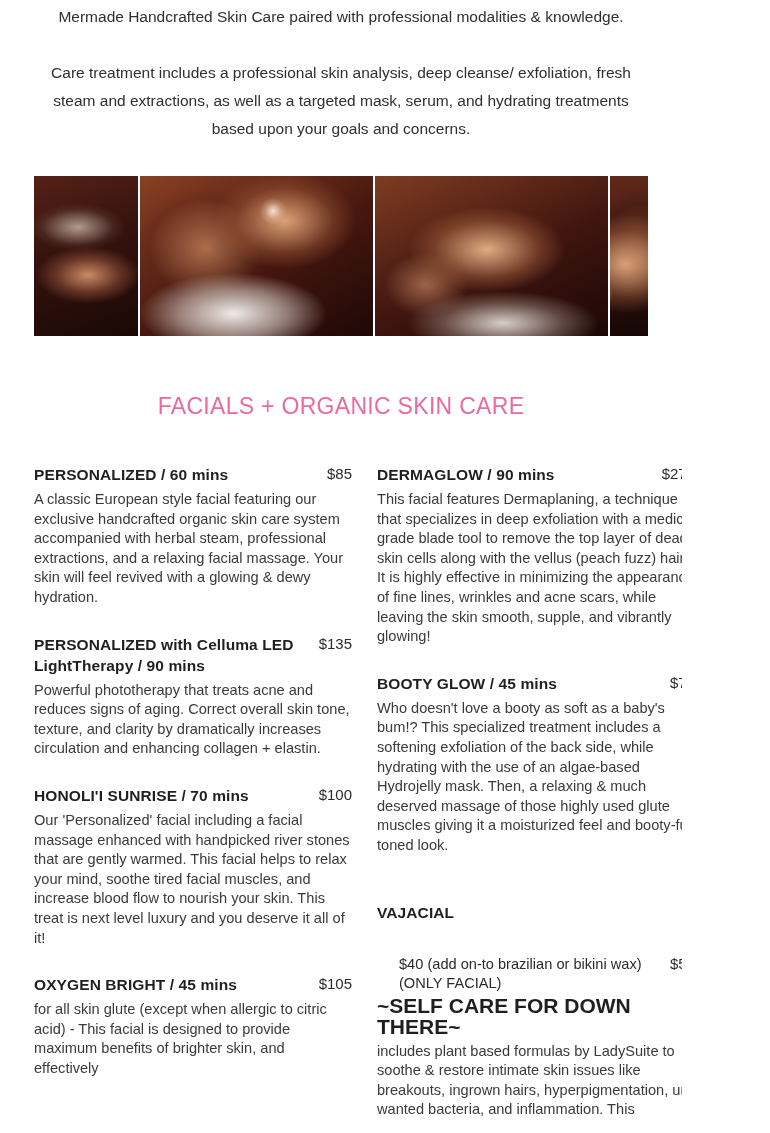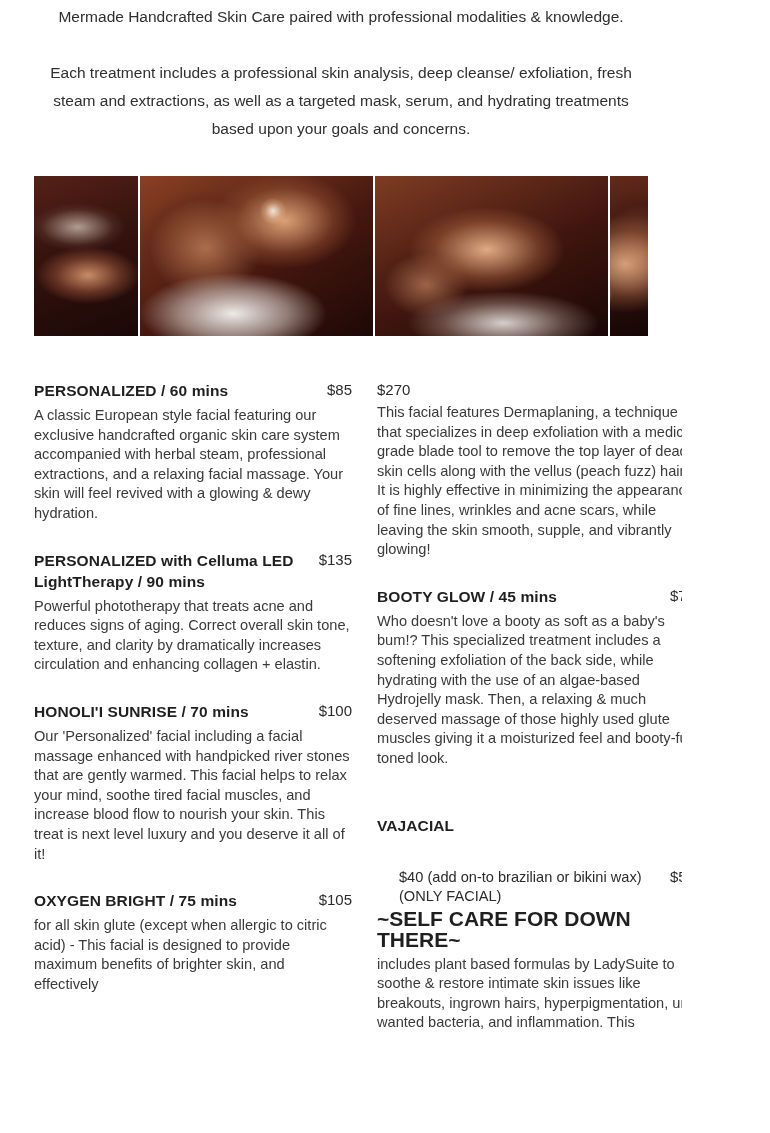--- a/index.html
+++ b/index.html
@@ -176,7 +176,7 @@
 
   <div class="intro">
     <p class="lead">Mermade Handcrafted Skin Care paired with professional modalities &amp; knowledge.</p>
-    <p class="body-copy">Each treatment includes a professional skin analysis, deep cleanse/ exfoliation, fresh steam and extractions, as well as a targeted mask, serum, and hydrating treatments based upon your goals and concerns.</p>
+    <p class="body-copy">Care treatment includes a professional skin analysis, deep cleanse/ exfoliation, fresh steam and extractions, as well as a targeted mask, serum, and hydrating treatments based upon your goals and concerns.</p>
   </div>
 
   <div class="photo-strip">

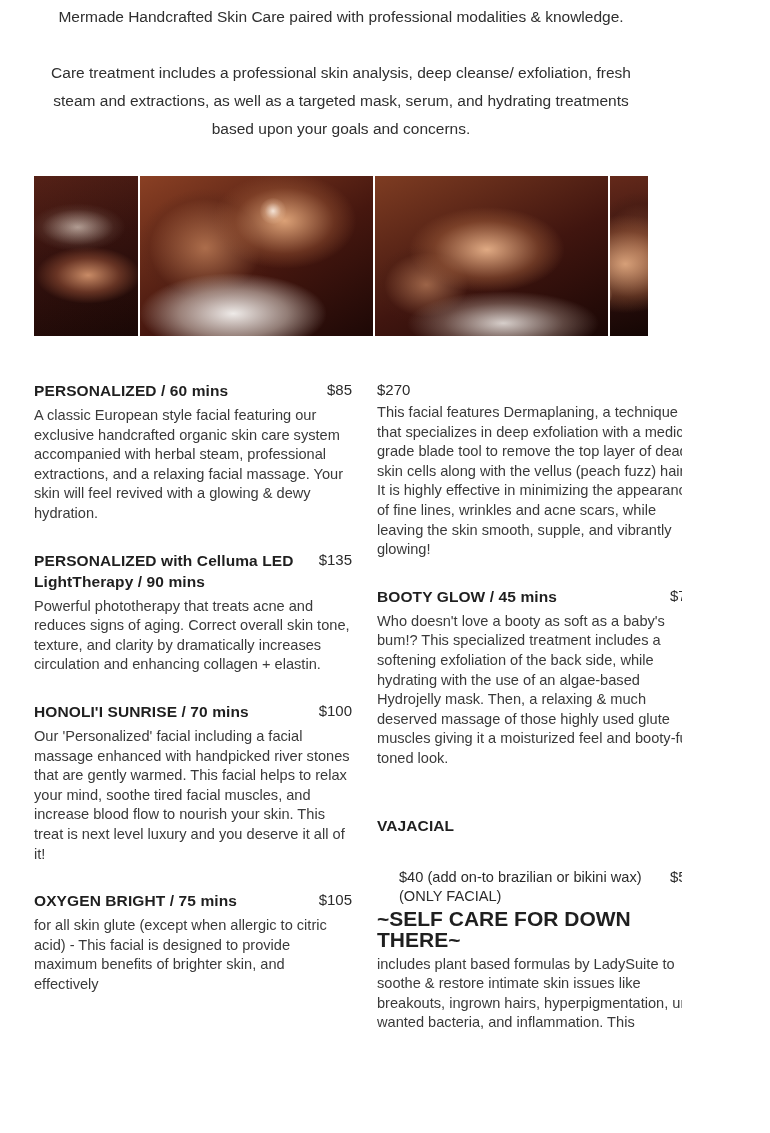--- a/index.html
+++ b/index.html
@@ -190,6 +190,7 @@
       </div>
   </div>
 
+  <h2 class="section-title">FACIALS + ORGANIC SKIN CARE</h2>
 
   <div class="columns">
 

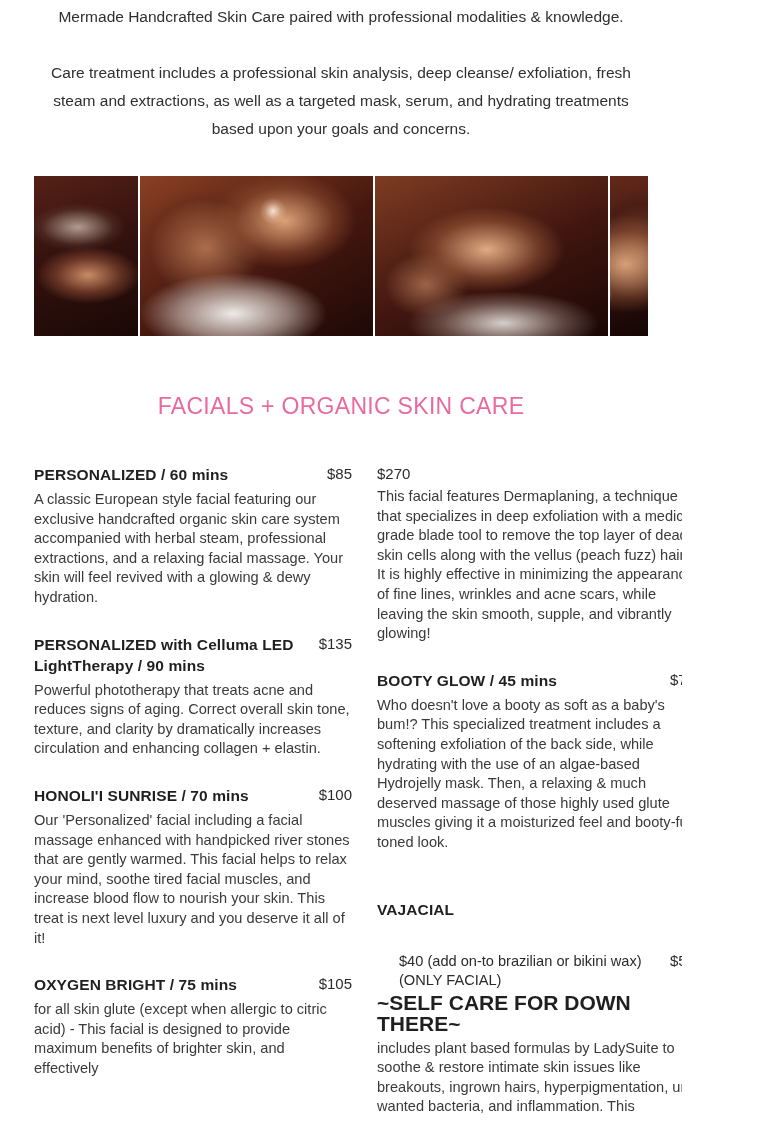--- a/index.html
+++ b/index.html
@@ -234,6 +234,7 @@
 
       <div class="service">
         <div class="svc-head">
+          <div class="svc-name">DERMAGLOW / 90 mins</div>
           <div class="svc-price">$270</div>
         </div>
         <p class="svc-desc">This facial features Dermaplaning, a technique that specializes in deep exfoliation with a medical grade blade tool to remove the top layer of dead skin cells along with the vellus (peach fuzz) hair. It is highly effective in minimizing the appearance of fine lines, wrinkles and acne scars, while leaving the skin smooth, supple, and vibrantly glowing!</p>

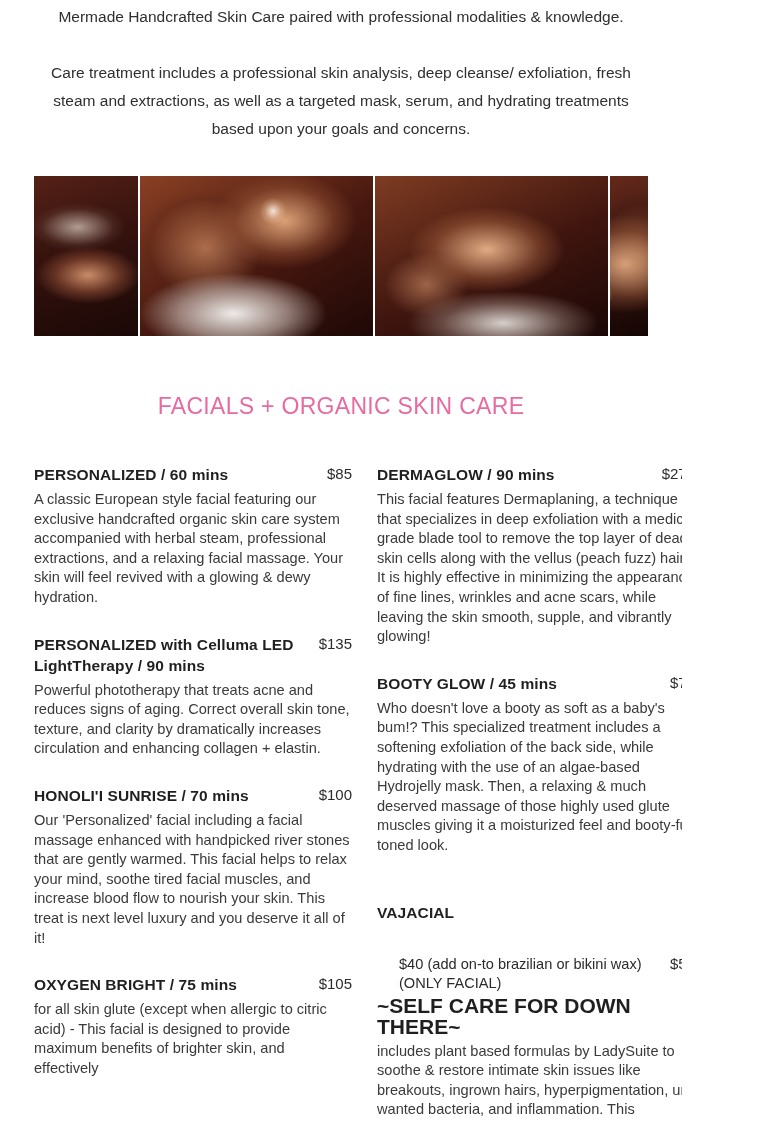--- a/index.html
+++ b/index.html
@@ -222,7 +222,7 @@
 
       <div class="service">
         <div class="svc-head">
-          <div class="svc-name">OXYGEN BRIGHT / 75 mins</div>
+          <div class="svc-name">OXYGEN BRIGHT / 45 mins</div>
           <div class="svc-price">$105</div>
         </div>
         <p class="svc-desc">for all skin glute (except when allergic to citric acid) - This facial is designed to provide maximum benefits of brighter skin, and effectively</p>

